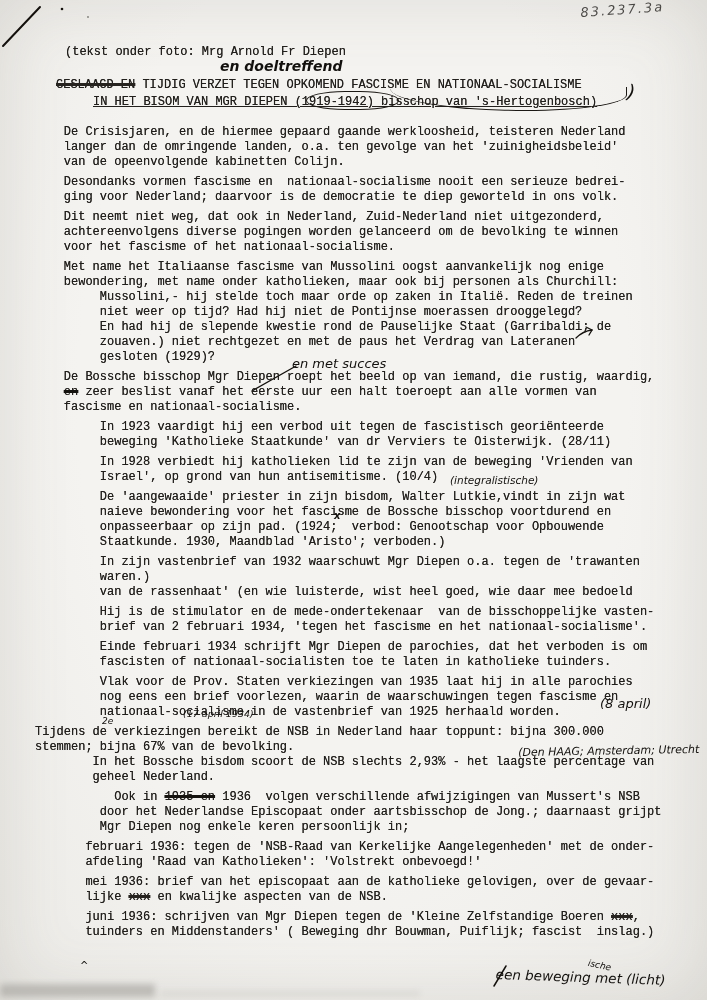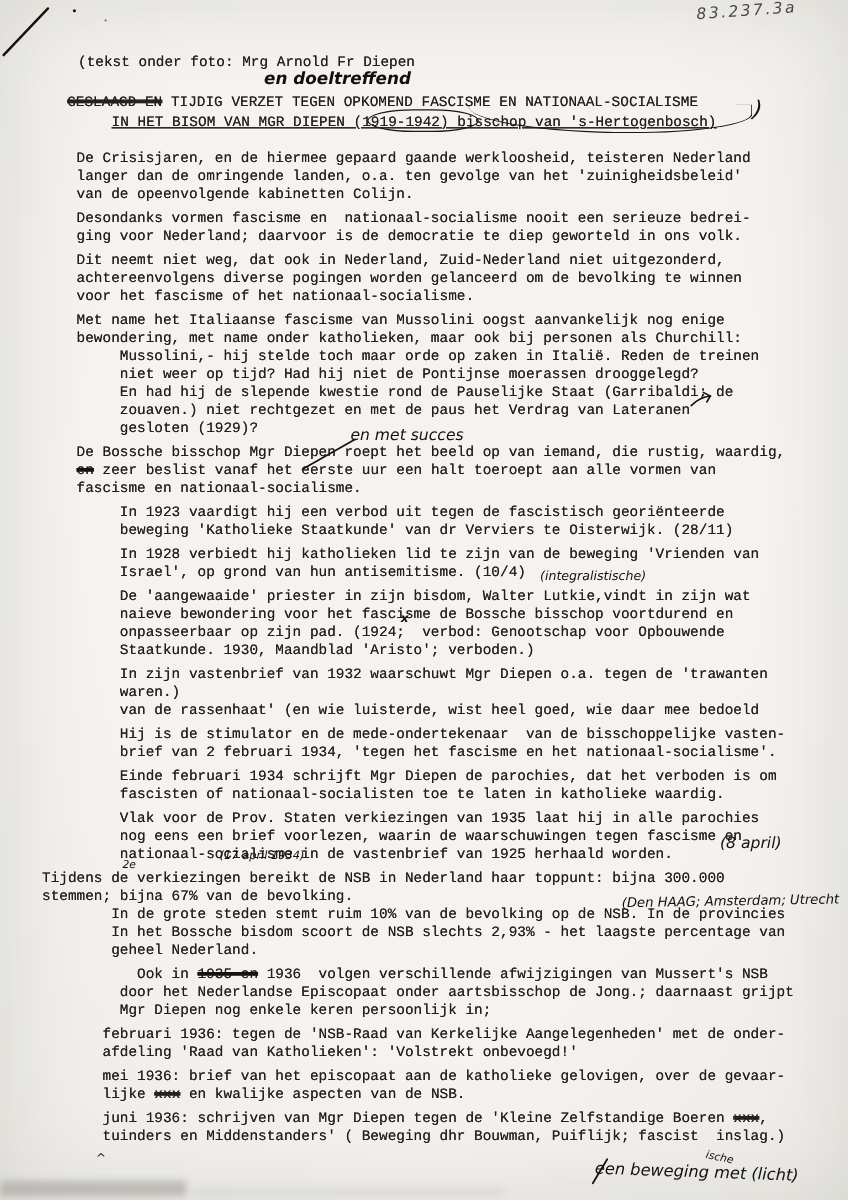--- a/index.html
+++ b/index.html
@@ -133,7 +133,7 @@
       </div>
       <div class="para">
         <div class="line"><span class="typed">         Einde februari 1934 schrijft Mgr Diepen de parochies, dat het verboden is om</span></div>
-        <div class="line"><span class="typed">         fascisten of nationaal-socialisten toe te laten in katholieke waardig.</span></div>
+        <div class="line"><span class="typed">         fascisten of nationaal-socialisten toe te laten in katholieke tuinders.</span></div>
       </div>
       <div class="para">
         <div class="line"><span class="typed">         Vlak voor de Prov. Staten verkiezingen van 1935 laat hij in alle parochies</span></div>

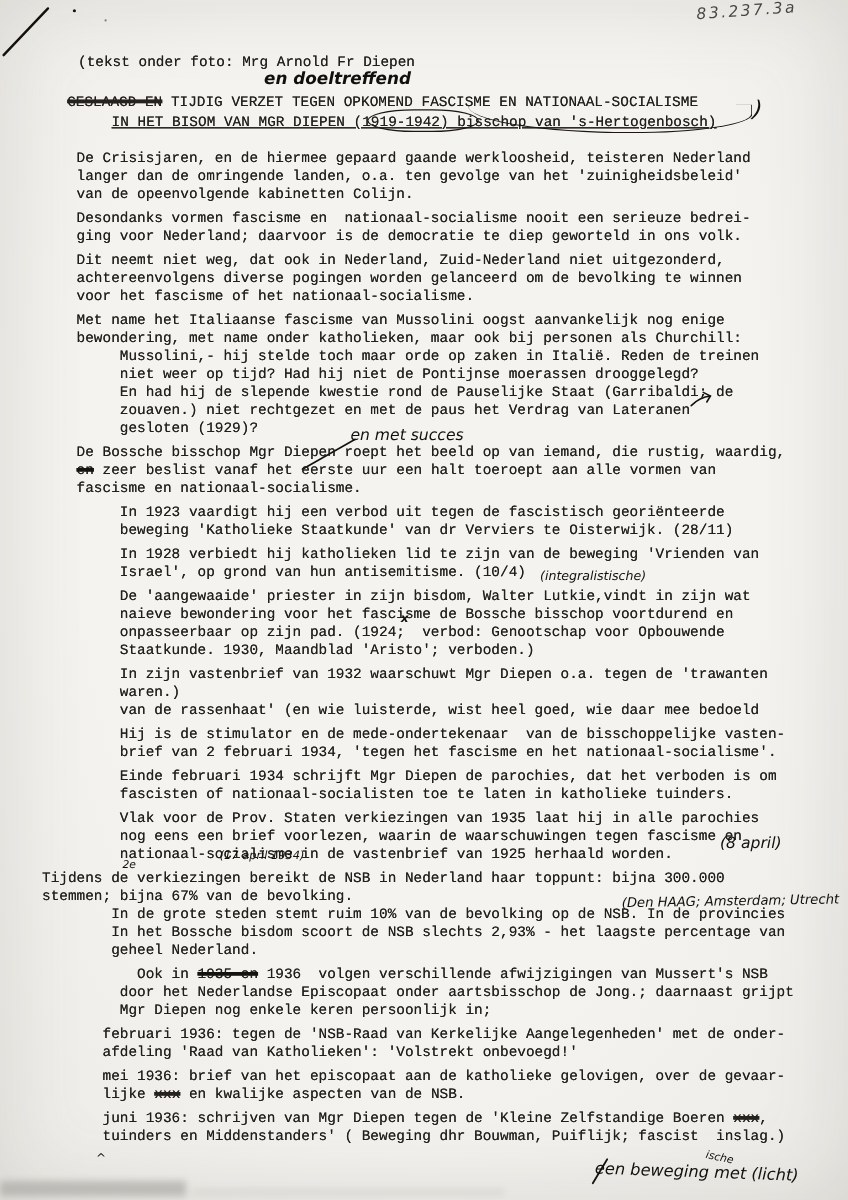--- a/index.html
+++ b/index.html
@@ -143,7 +143,6 @@
       <div class="para">
         <div class="line"><span class="typed">Tijdens de verkiezingen bereikt de NSB in Nederland haar toppunt: bijna 300.000</span></div>
         <div class="line"><span class="typed">stemmen; bijna 67% van de bevolking.</span></div>
-        <div class="line"><span class="typed">        In de grote steden stemt ruim 10% van de bevolking op de NSB. In de provincies</span></div>
         <div class="line"><span class="typed">        In het Bossche bisdom scoort de NSB slechts 2,93% - het laagste percentage van</span></div>
         <div class="line"><span class="typed">        geheel Nederland.</span></div>
       </div>

